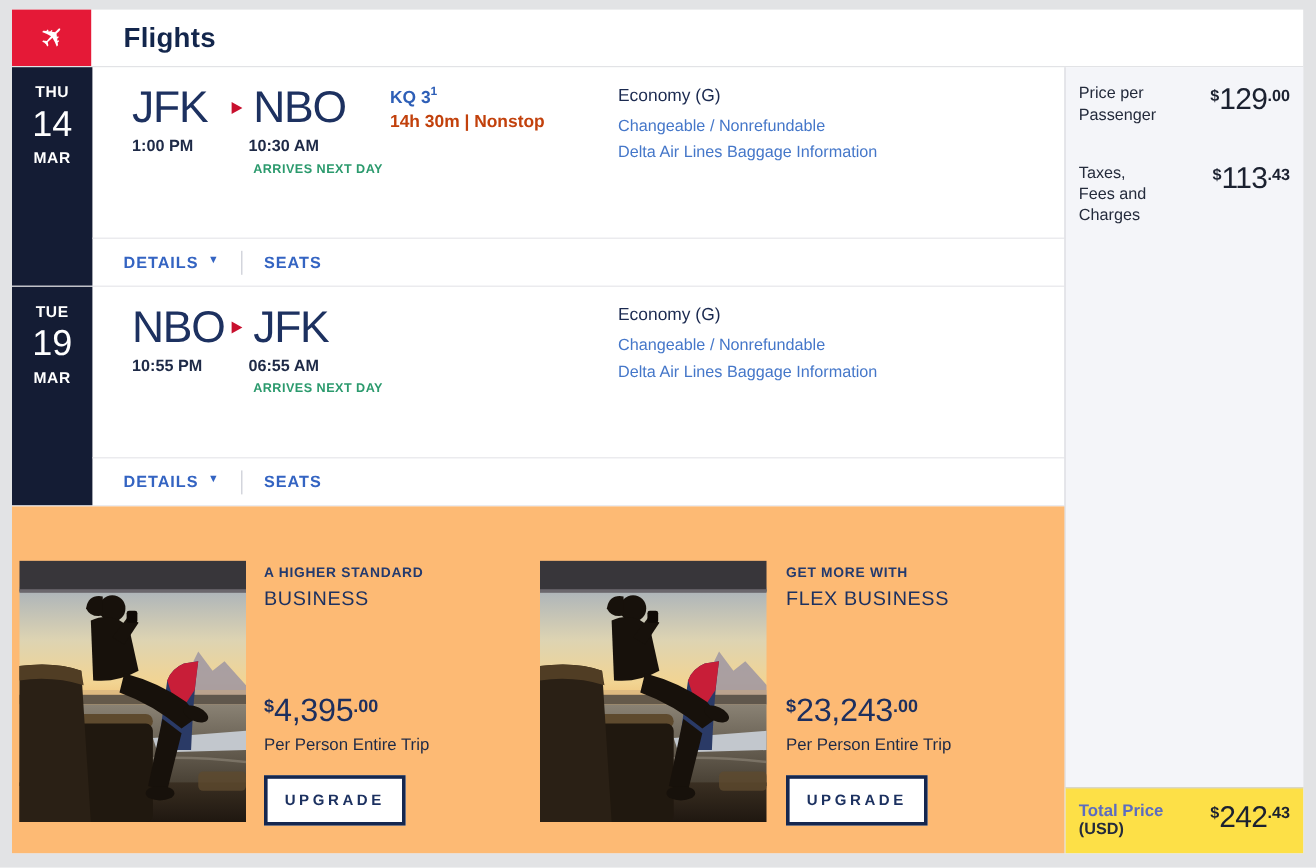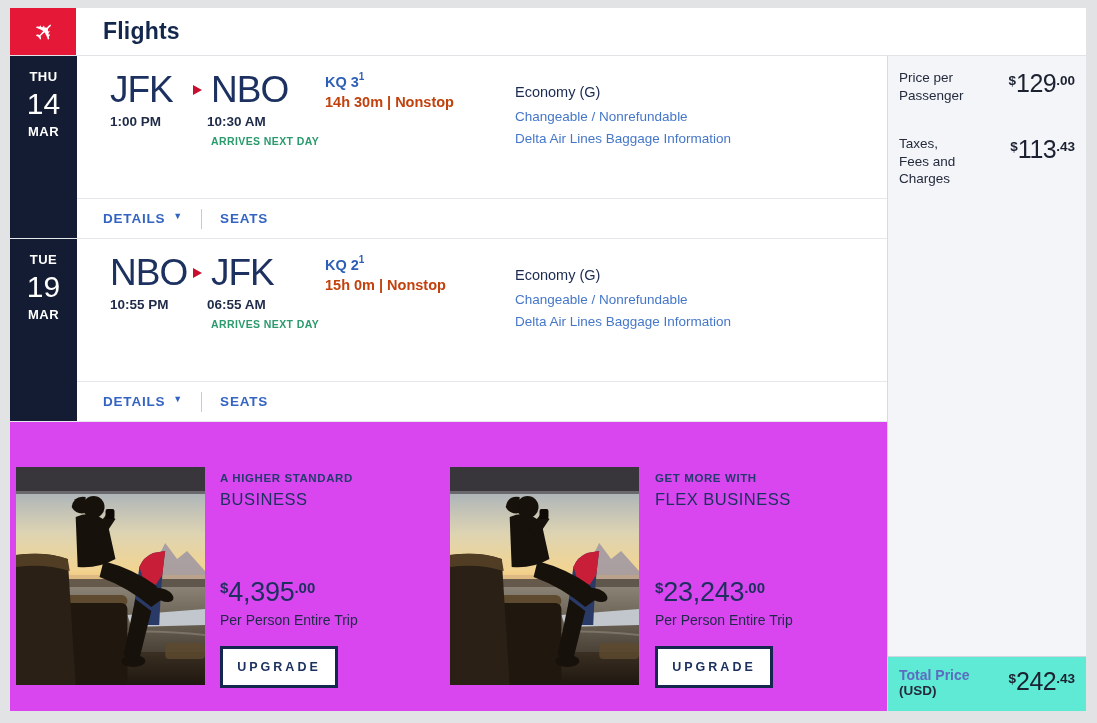--- a/index.html
+++ b/index.html
@@ -49,7 +49,7 @@
   .fn-link sup { font-size:10px; position:relative; top:-1px; }
   .duration { font-size:14.5px; font-weight:600; color:#c2410c; margin-top:4px; }
 
-  .fare-col { position:absolute; left:438px; top:16px;margin-top:12px; }
+  .fare-col { position:absolute; left:438px; top:16px; }
   .cabin { font-size:14.5px; font-weight:500; color:#1b2a50; margin-bottom:6px; }
   .fare-link { font-size:13.5px; color:#4577c9; line-height:1.6; cursor:pointer; }
 

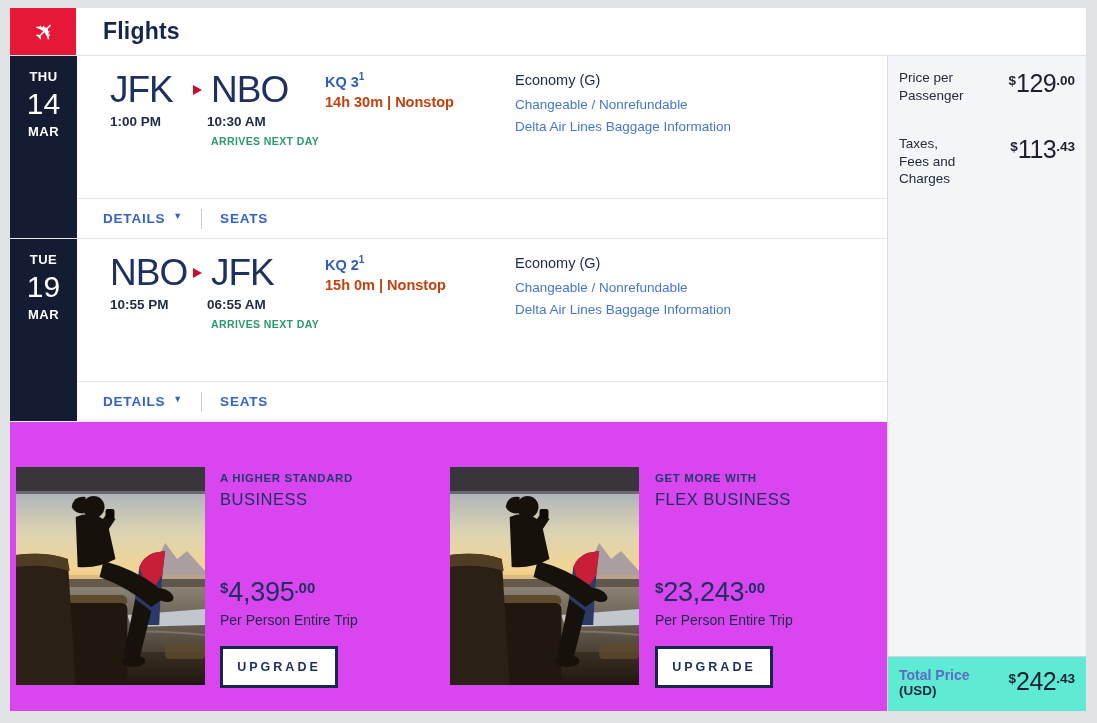--- a/index.html
+++ b/index.html
@@ -205,10 +205,6 @@
           <div class="dep-time">10:55 PM</div>
           <div class="arr-time">06:55 AM</div>
           <div class="next-day">ARRIVES NEXT DAY</div>
-          <div class="fn-col">
-            <div class="fn-link"><span>KQ 2</span><sup>1</sup></div>
-            <div class="duration">15h 0m | Nonstop</div>
-          </div>
           <div class="fare-col">
             <div class="cabin">Economy (G)</div>
             <div class="fare-link">Changeable / Nonrefundable</div>

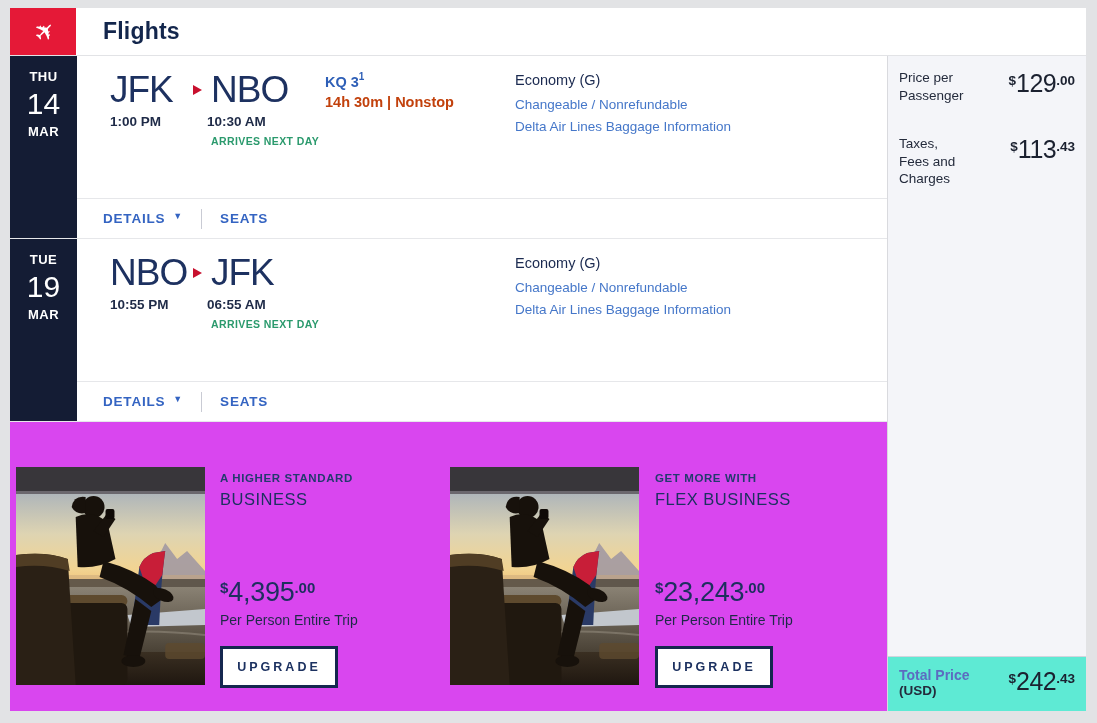--- a/index.html
+++ b/index.html
@@ -59,7 +59,7 @@
   .v-divider { width:1px; height:20px; background:#c9cbd4; margin:0 18px; }
 
   
-  .upgrade-section { position:relative; flex:1; background:#d946ef; }
+  .upgrade-section { position:relative; flex:1; background:#fdba74; }
   .photo { position:absolute; top:45px; width:189px; height:218px; display:block; }
   .photo.p1 { left:6px; }
   .photo.p2 { left:440px; }

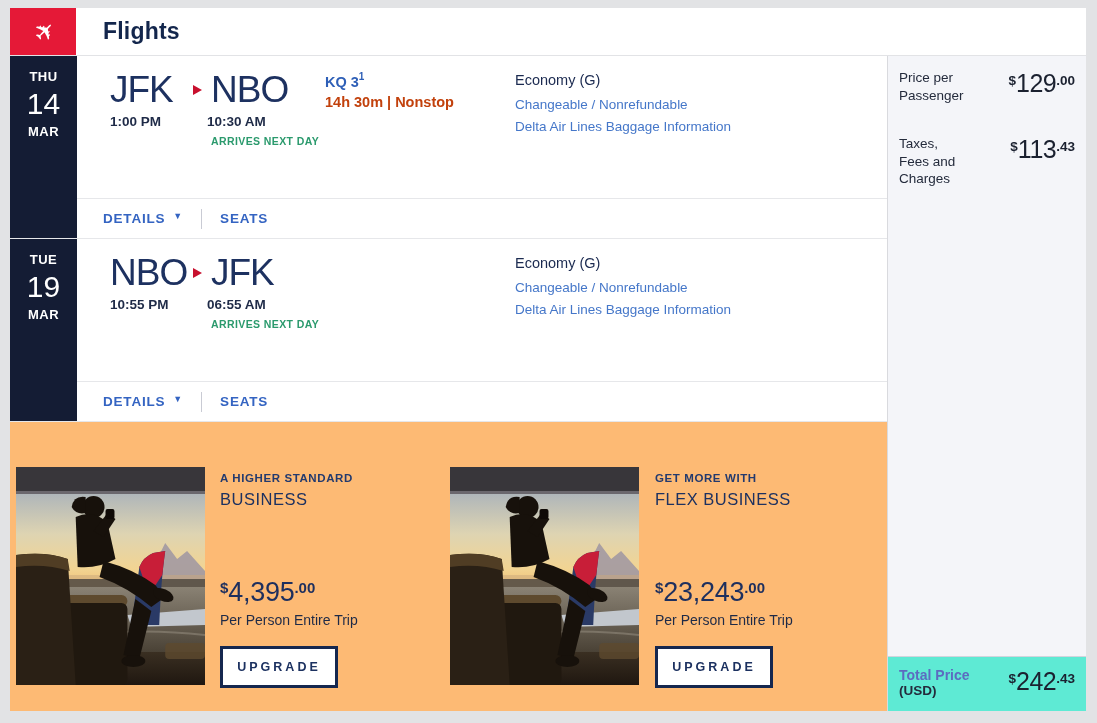--- a/index.html
+++ b/index.html
@@ -85,7 +85,7 @@
   .pvalue .cur, .pvalue .cents { font-size:13.5px; font-weight:600; position:relative; top:-7px; }
   .pvalue .amt { font-size:25px; font-weight:500; letter-spacing:-.5px; }
   .sb-spacer { flex:1; }
-  .total-row { background:#5eead4; border-top:1px solid #d2d4dd; padding:10px 11px 12px; display:flex; justify-content:space-between; align-items:flex-start; min-height:47px; }
+  .total-row { background:#fde047; border-top:1px solid #d2d4dd; padding:10px 11px 12px; display:flex; justify-content:space-between; align-items:flex-start; min-height:47px; }
   .tlabel-main { display:block; font-size:14px; font-weight:700; color:#5c6cc0; line-height:1.15; cursor:pointer; }
   .tlabel-sub { display:block; font-size:13.5px; font-weight:700; color:#242b3c; line-height:1.15; }
 </style>

